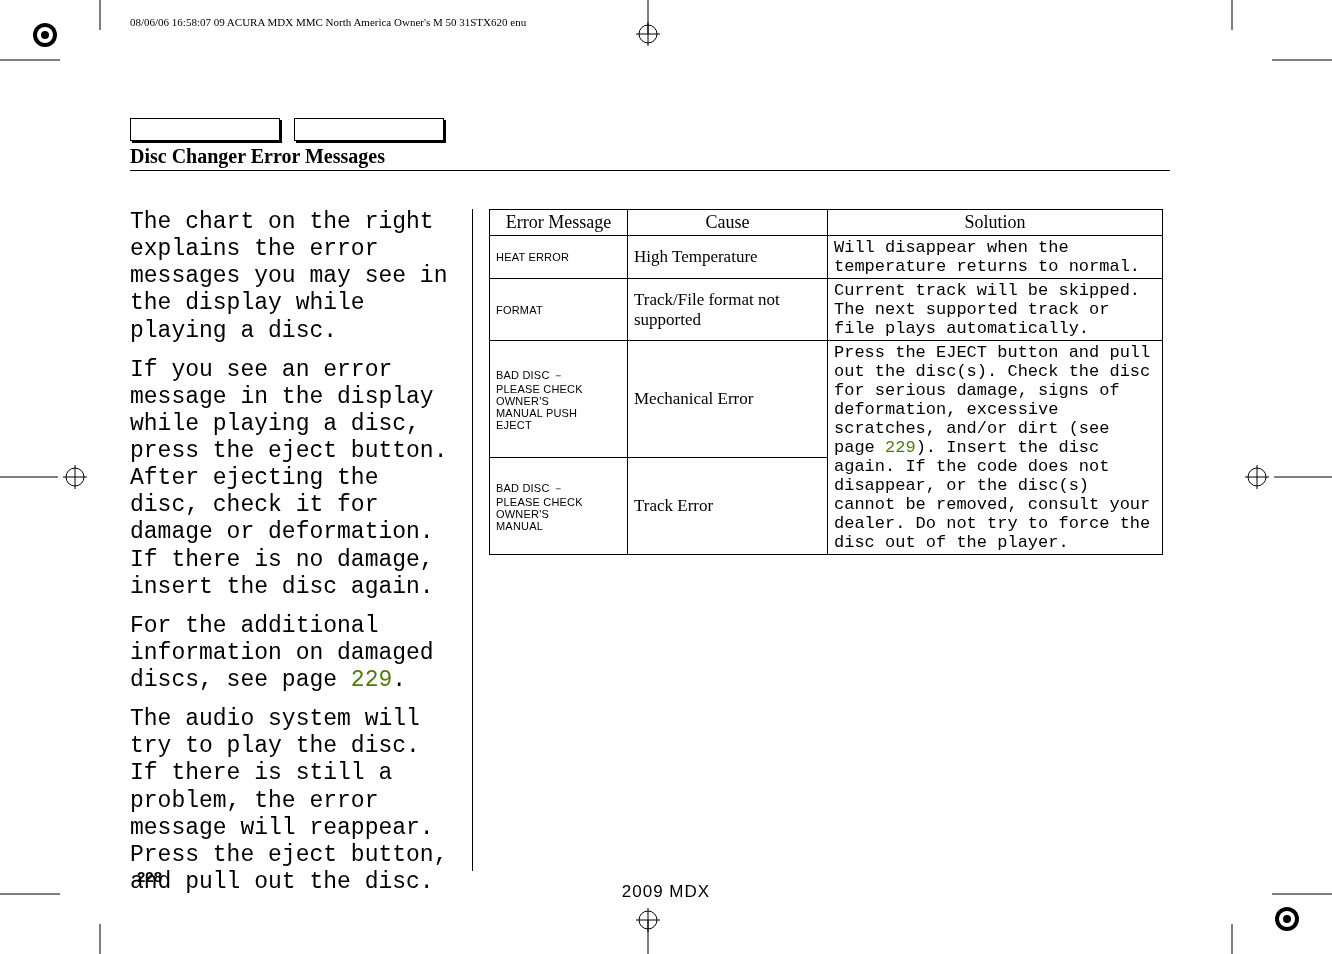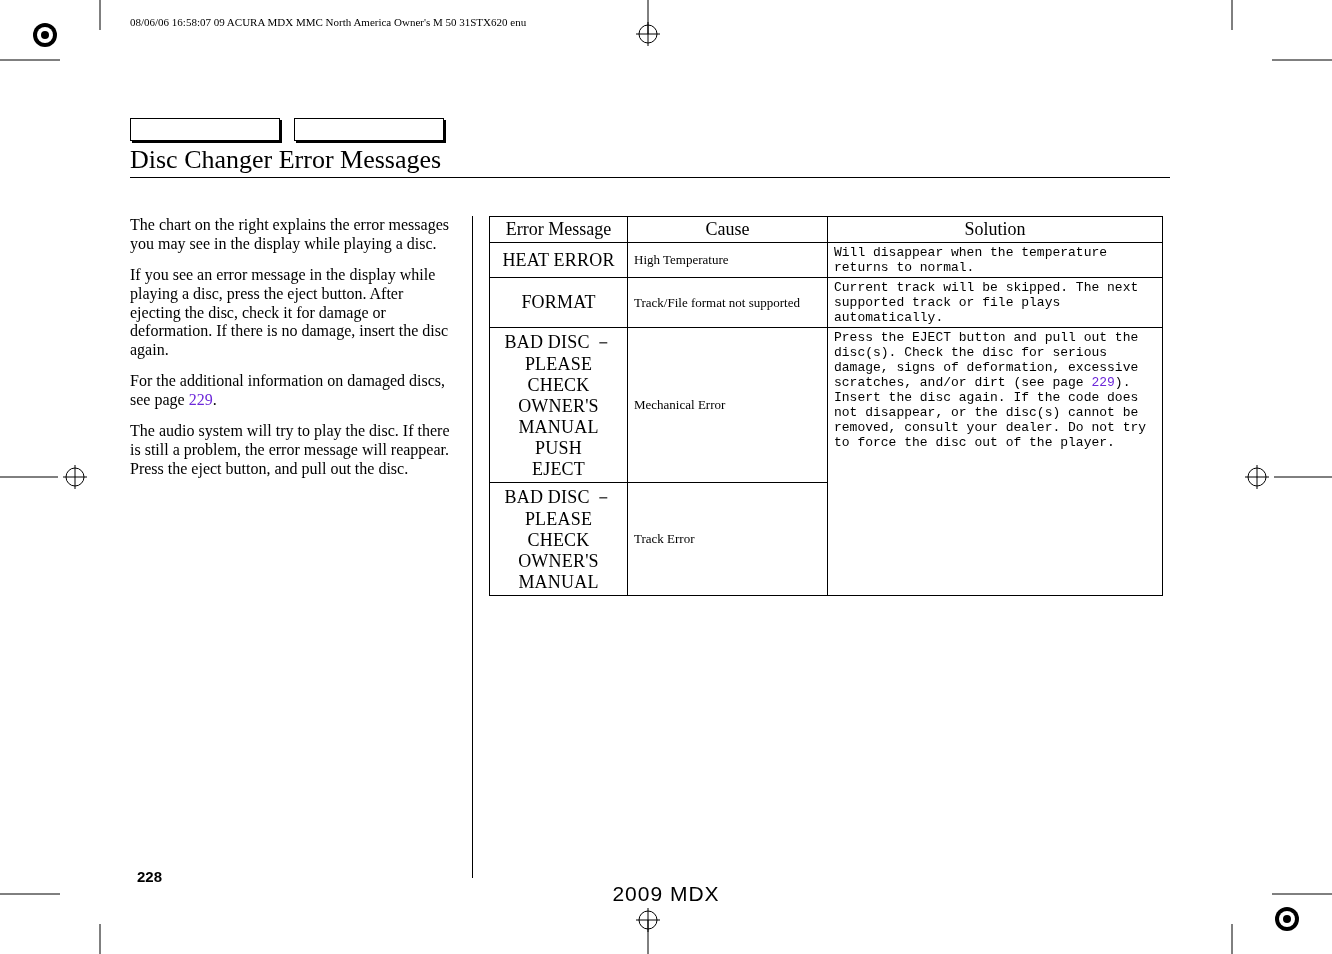--- a/index.html
+++ b/index.html
@@ -48,8 +48,8 @@
   }
   .page-title {
     font-family: "Times New Roman", serif;
-    font-size: 26px;
-    font-weight: normal;
+    font-size: 20px;
+    font-weight: bold;
     margin: 4px 0 2px 0;
   }
   .title-rule {

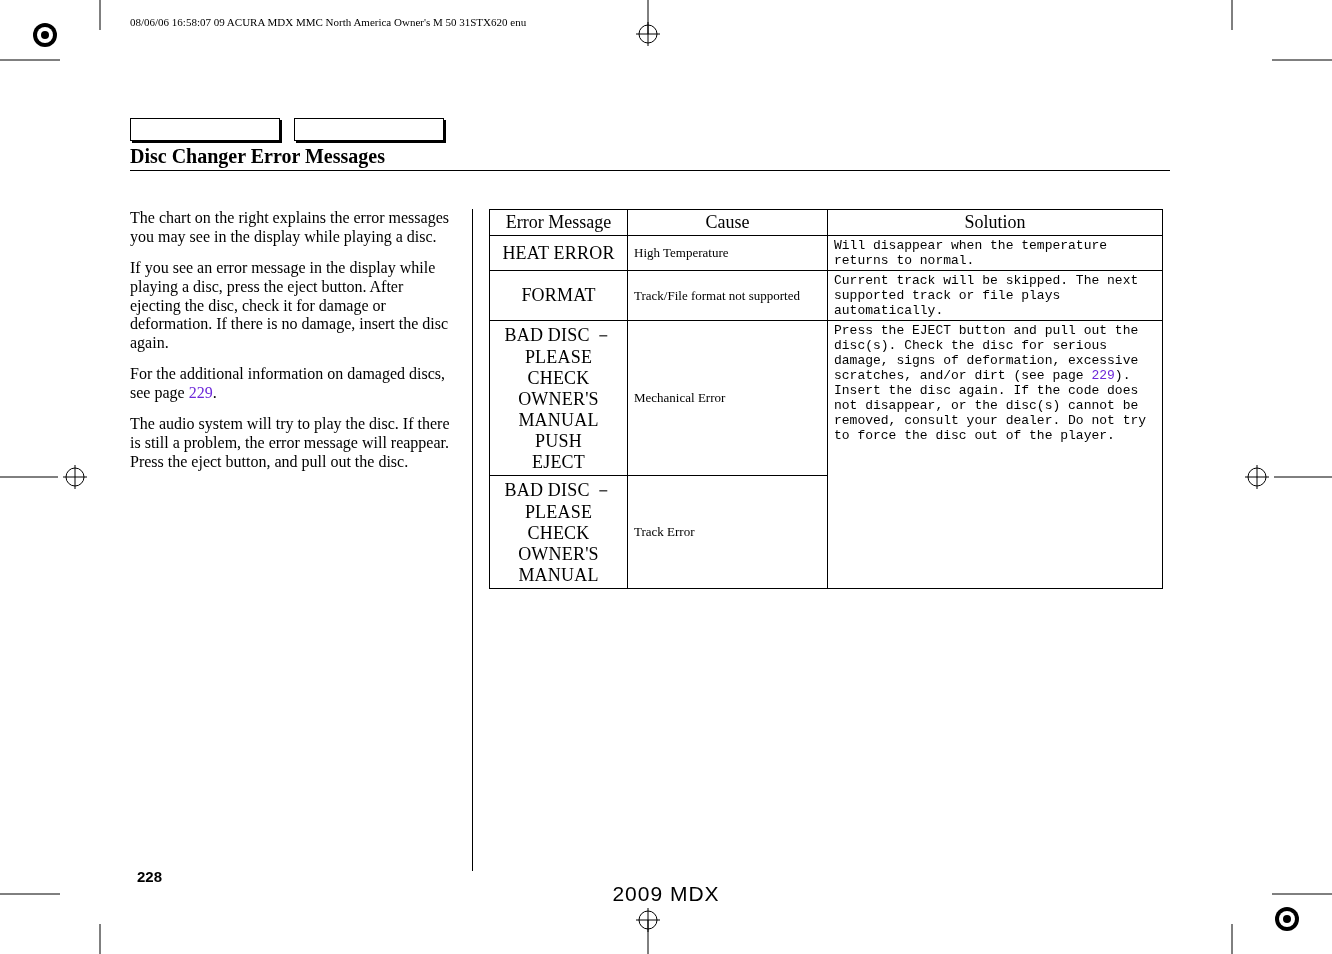--- a/index.html
+++ b/index.html
@@ -65,9 +65,9 @@
   }
   .col-left {
     width: 326px;
-    font-size: 16px;
+    font-size: 23px;
     line-height: 1.18;
-    font-family: Liberation Serif, serif;
+    font-family: Liberation Mono, monospace;
   }
   .col-left p {
     margin: 0 0 12px 0;

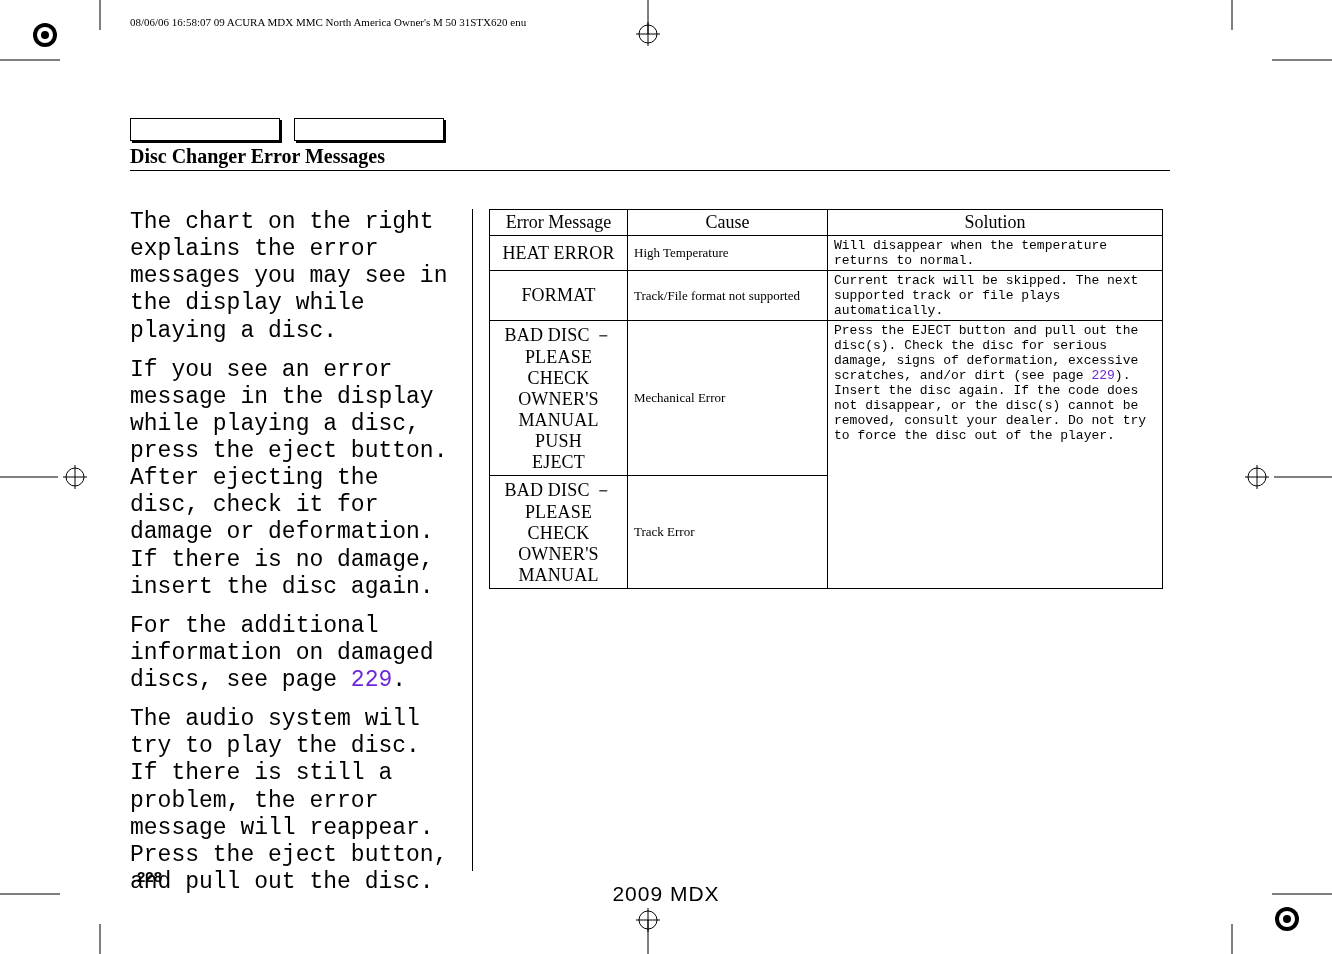--- a/index.html
+++ b/index.html
@@ -106,9 +106,8 @@
   }
   table.err td.msgcol {
     width: 128px;
-    text-align: center;
-    font-family: Liberation Serif, serif;
-    font-size: 18px;
+    font-family: Liberation Sans, sans-serif;
+    font-size: 11px;
     letter-spacing: 0.2px;
     vertical-align: middle;
   }

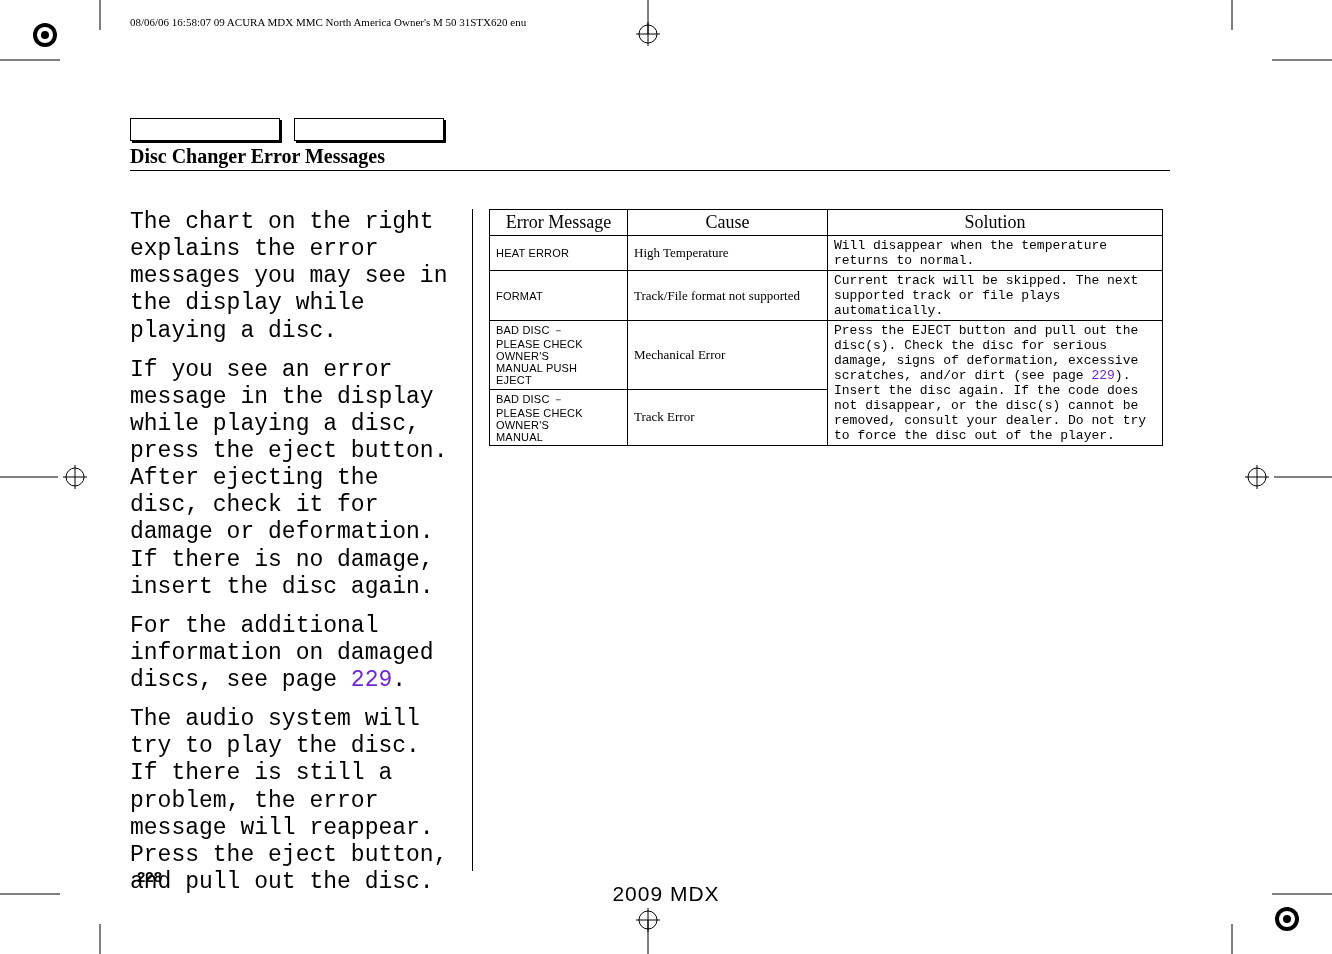--- a/index.html
+++ b/index.html
@@ -95,7 +95,7 @@
     border: 1px solid #000;
     padding: 2px 6px;
     vertical-align: top;
-    font-size: 13px;
+    font-size: 17px;
   }
   table.err th {
     font-family: "Times New Roman", serif;

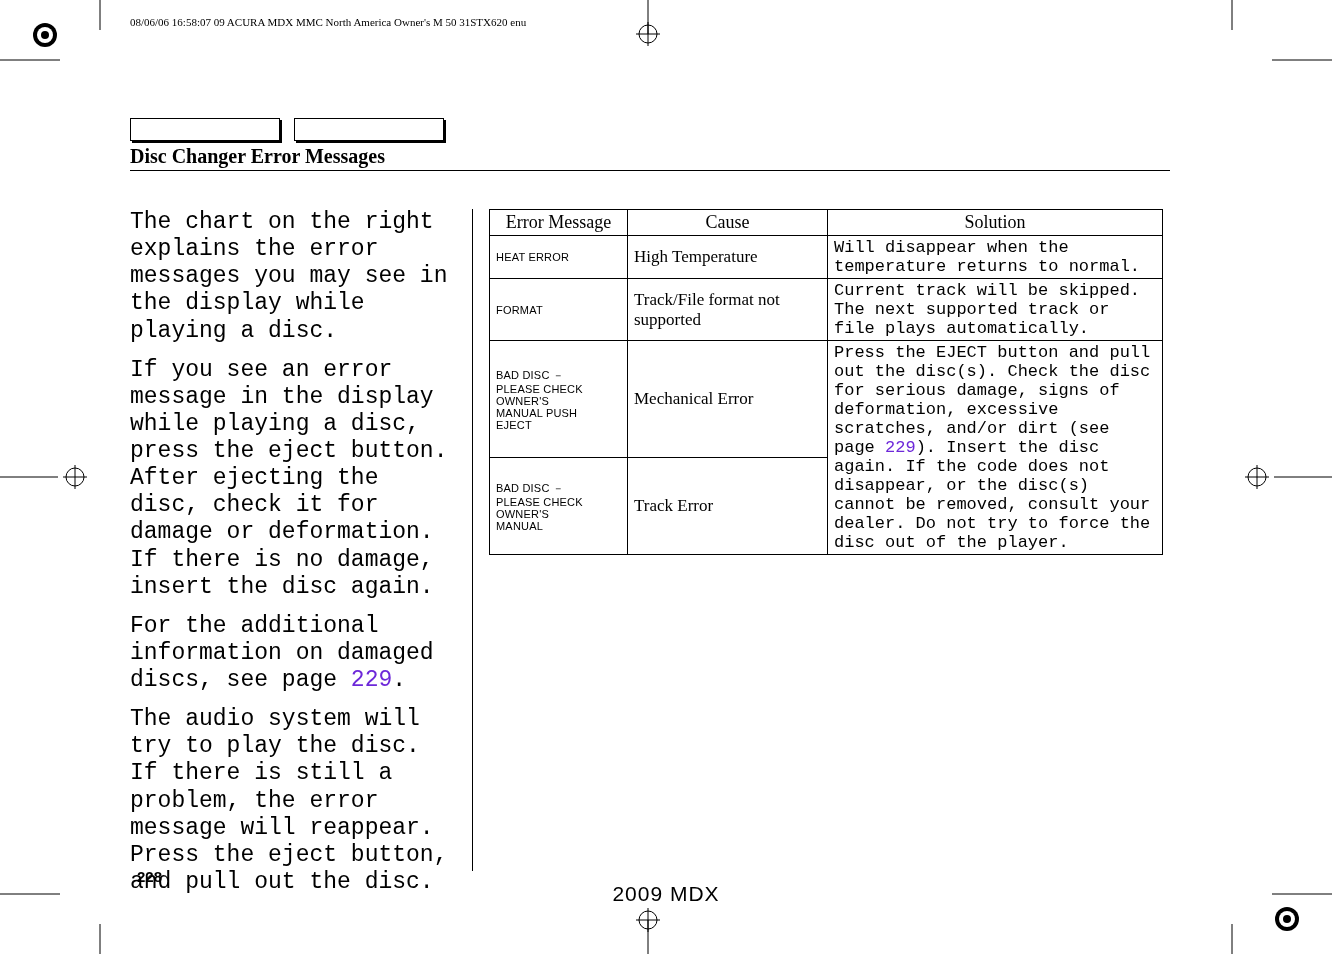--- a/index.html
+++ b/index.html
@@ -76,7 +76,7 @@
     margin-bottom: 10px;
   }
   .link {
-    color: #6d28d9;
+    color: #4d7c0f;
   }
   .vsep {
     width: 0;

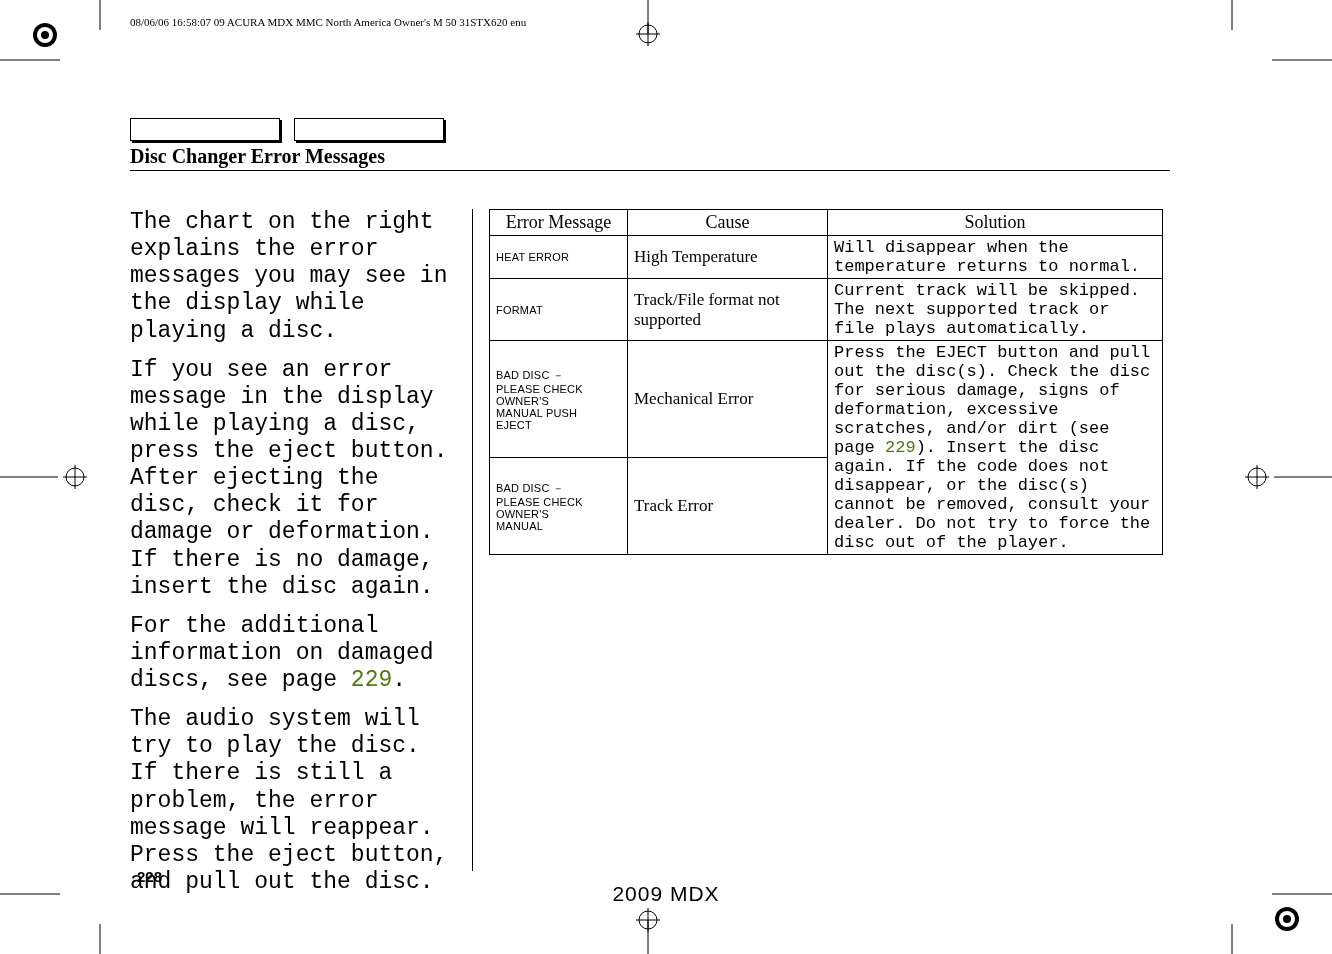--- a/index.html
+++ b/index.html
@@ -135,7 +135,7 @@
     top: 882px;
     text-align: center;
     font-family: Arial, Helvetica, sans-serif;
-    font-size: 21px;
+    font-size: 17px;
     letter-spacing: 1px;
   }
 </style>

